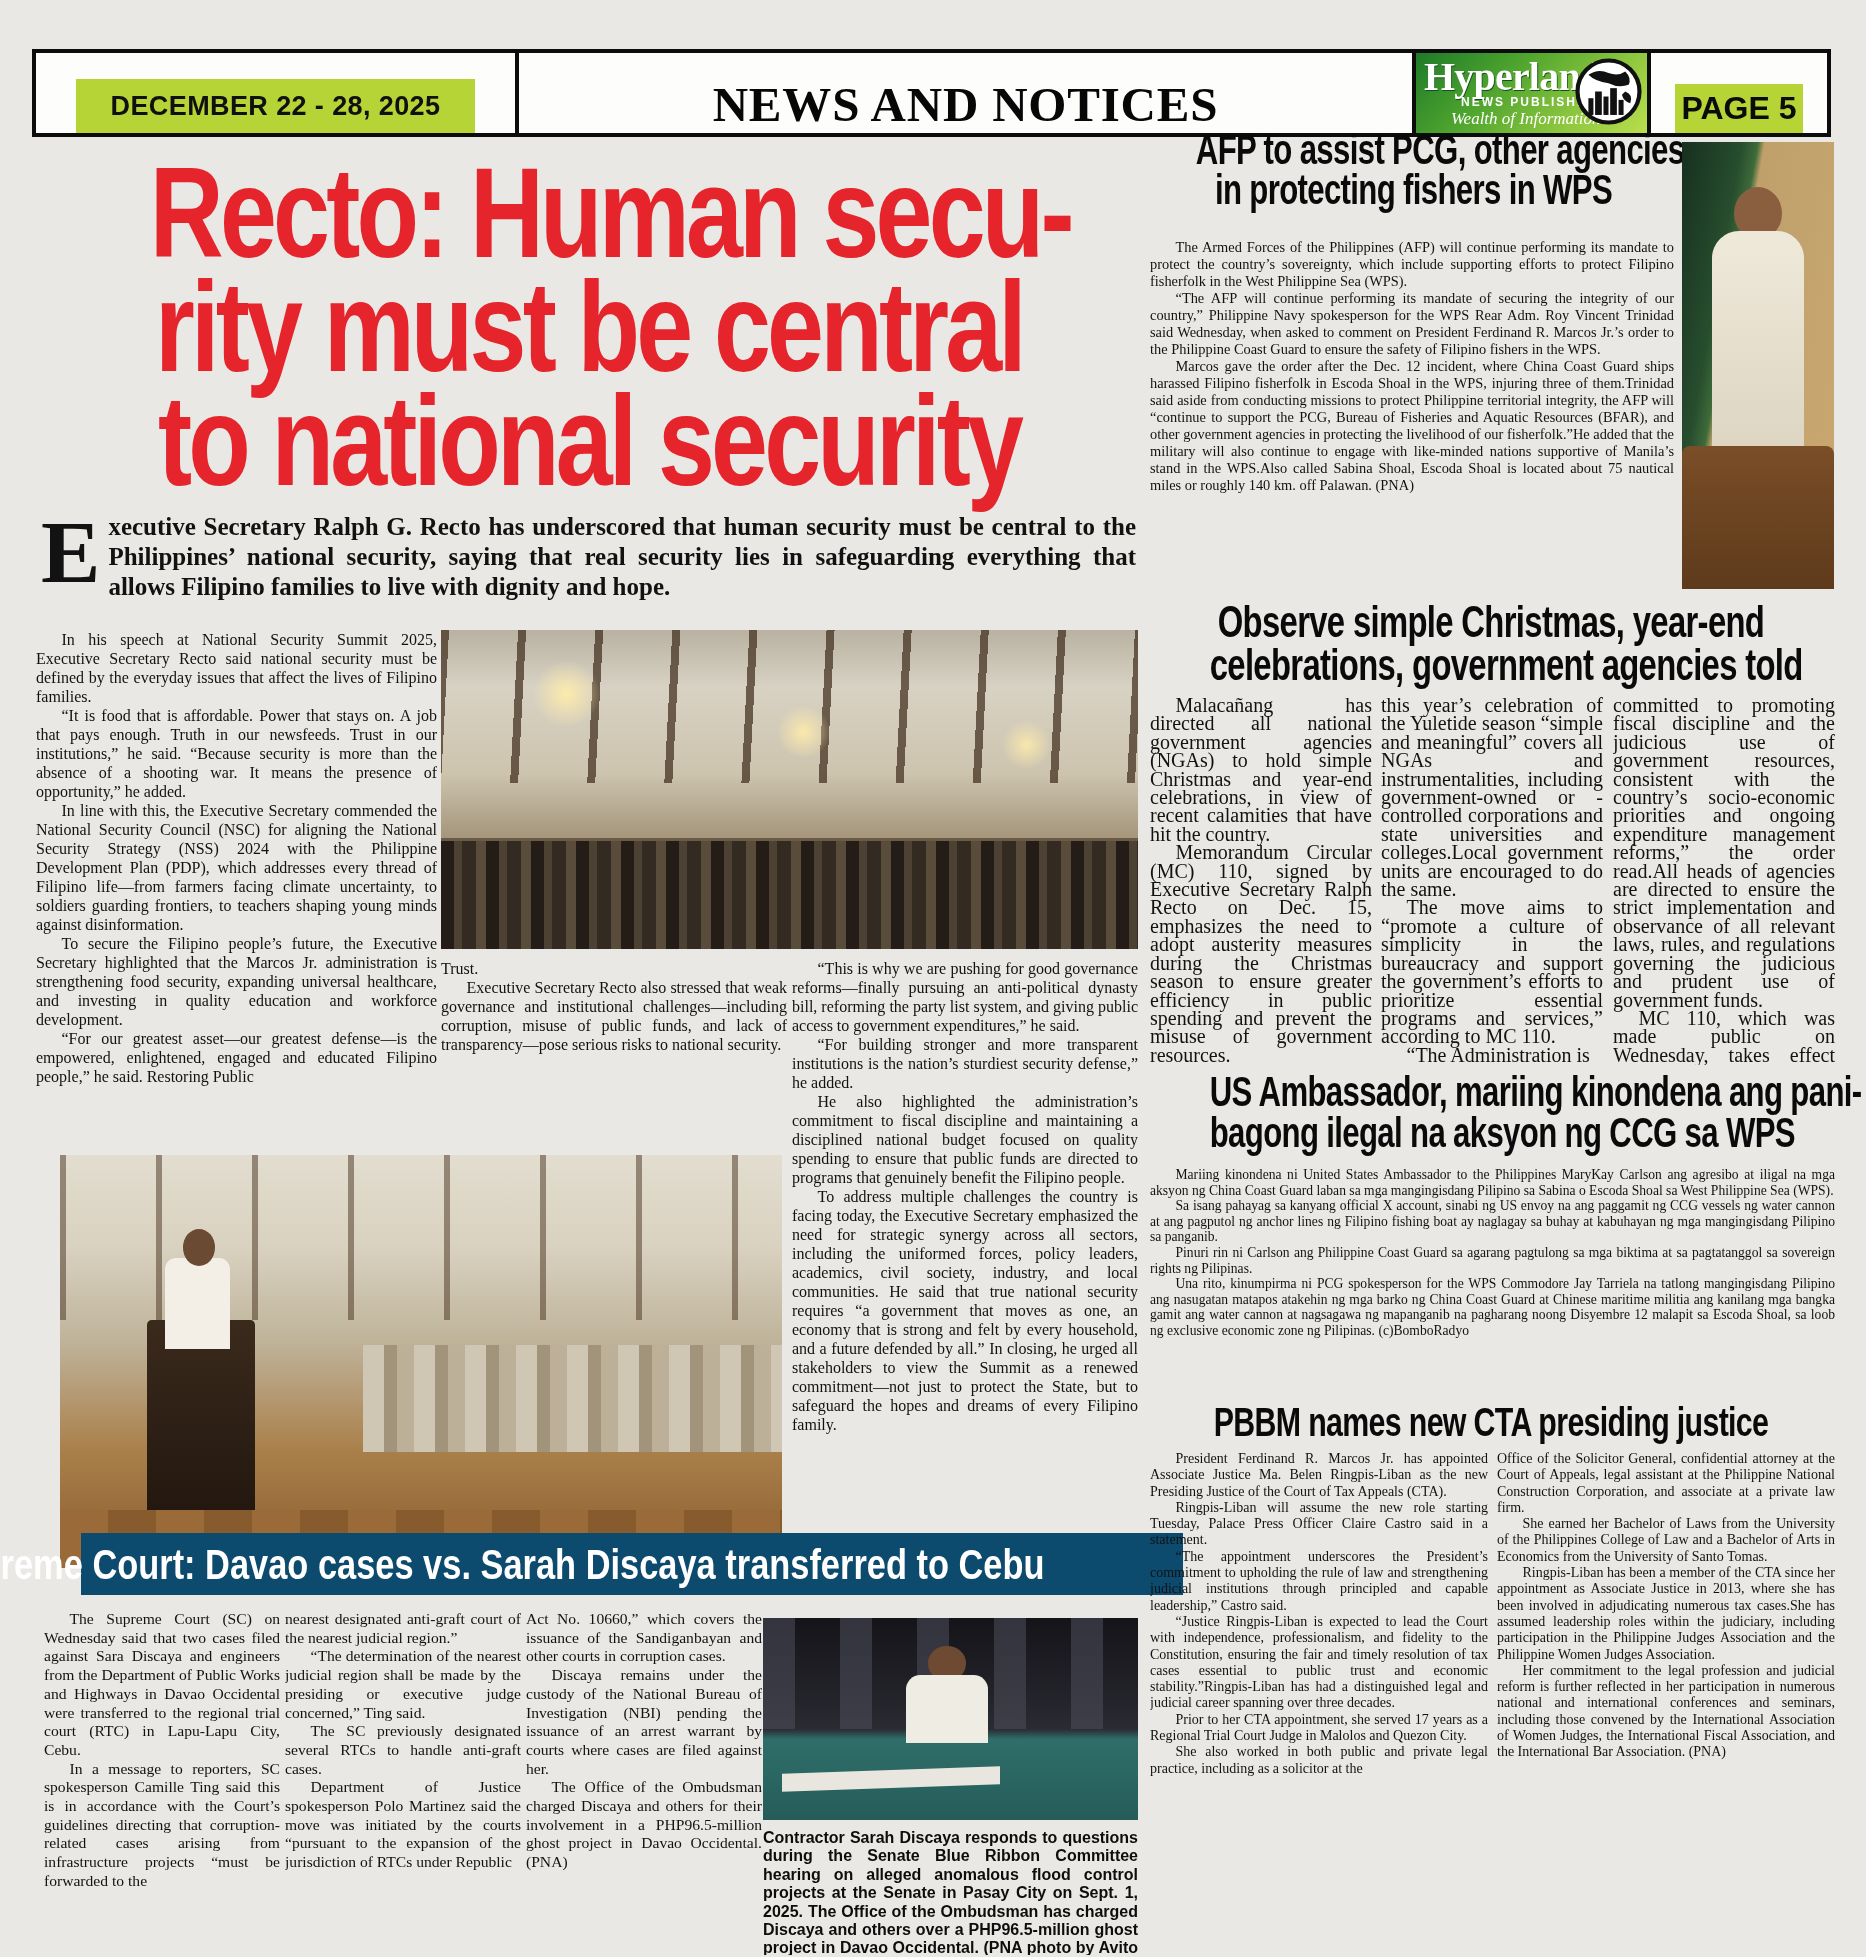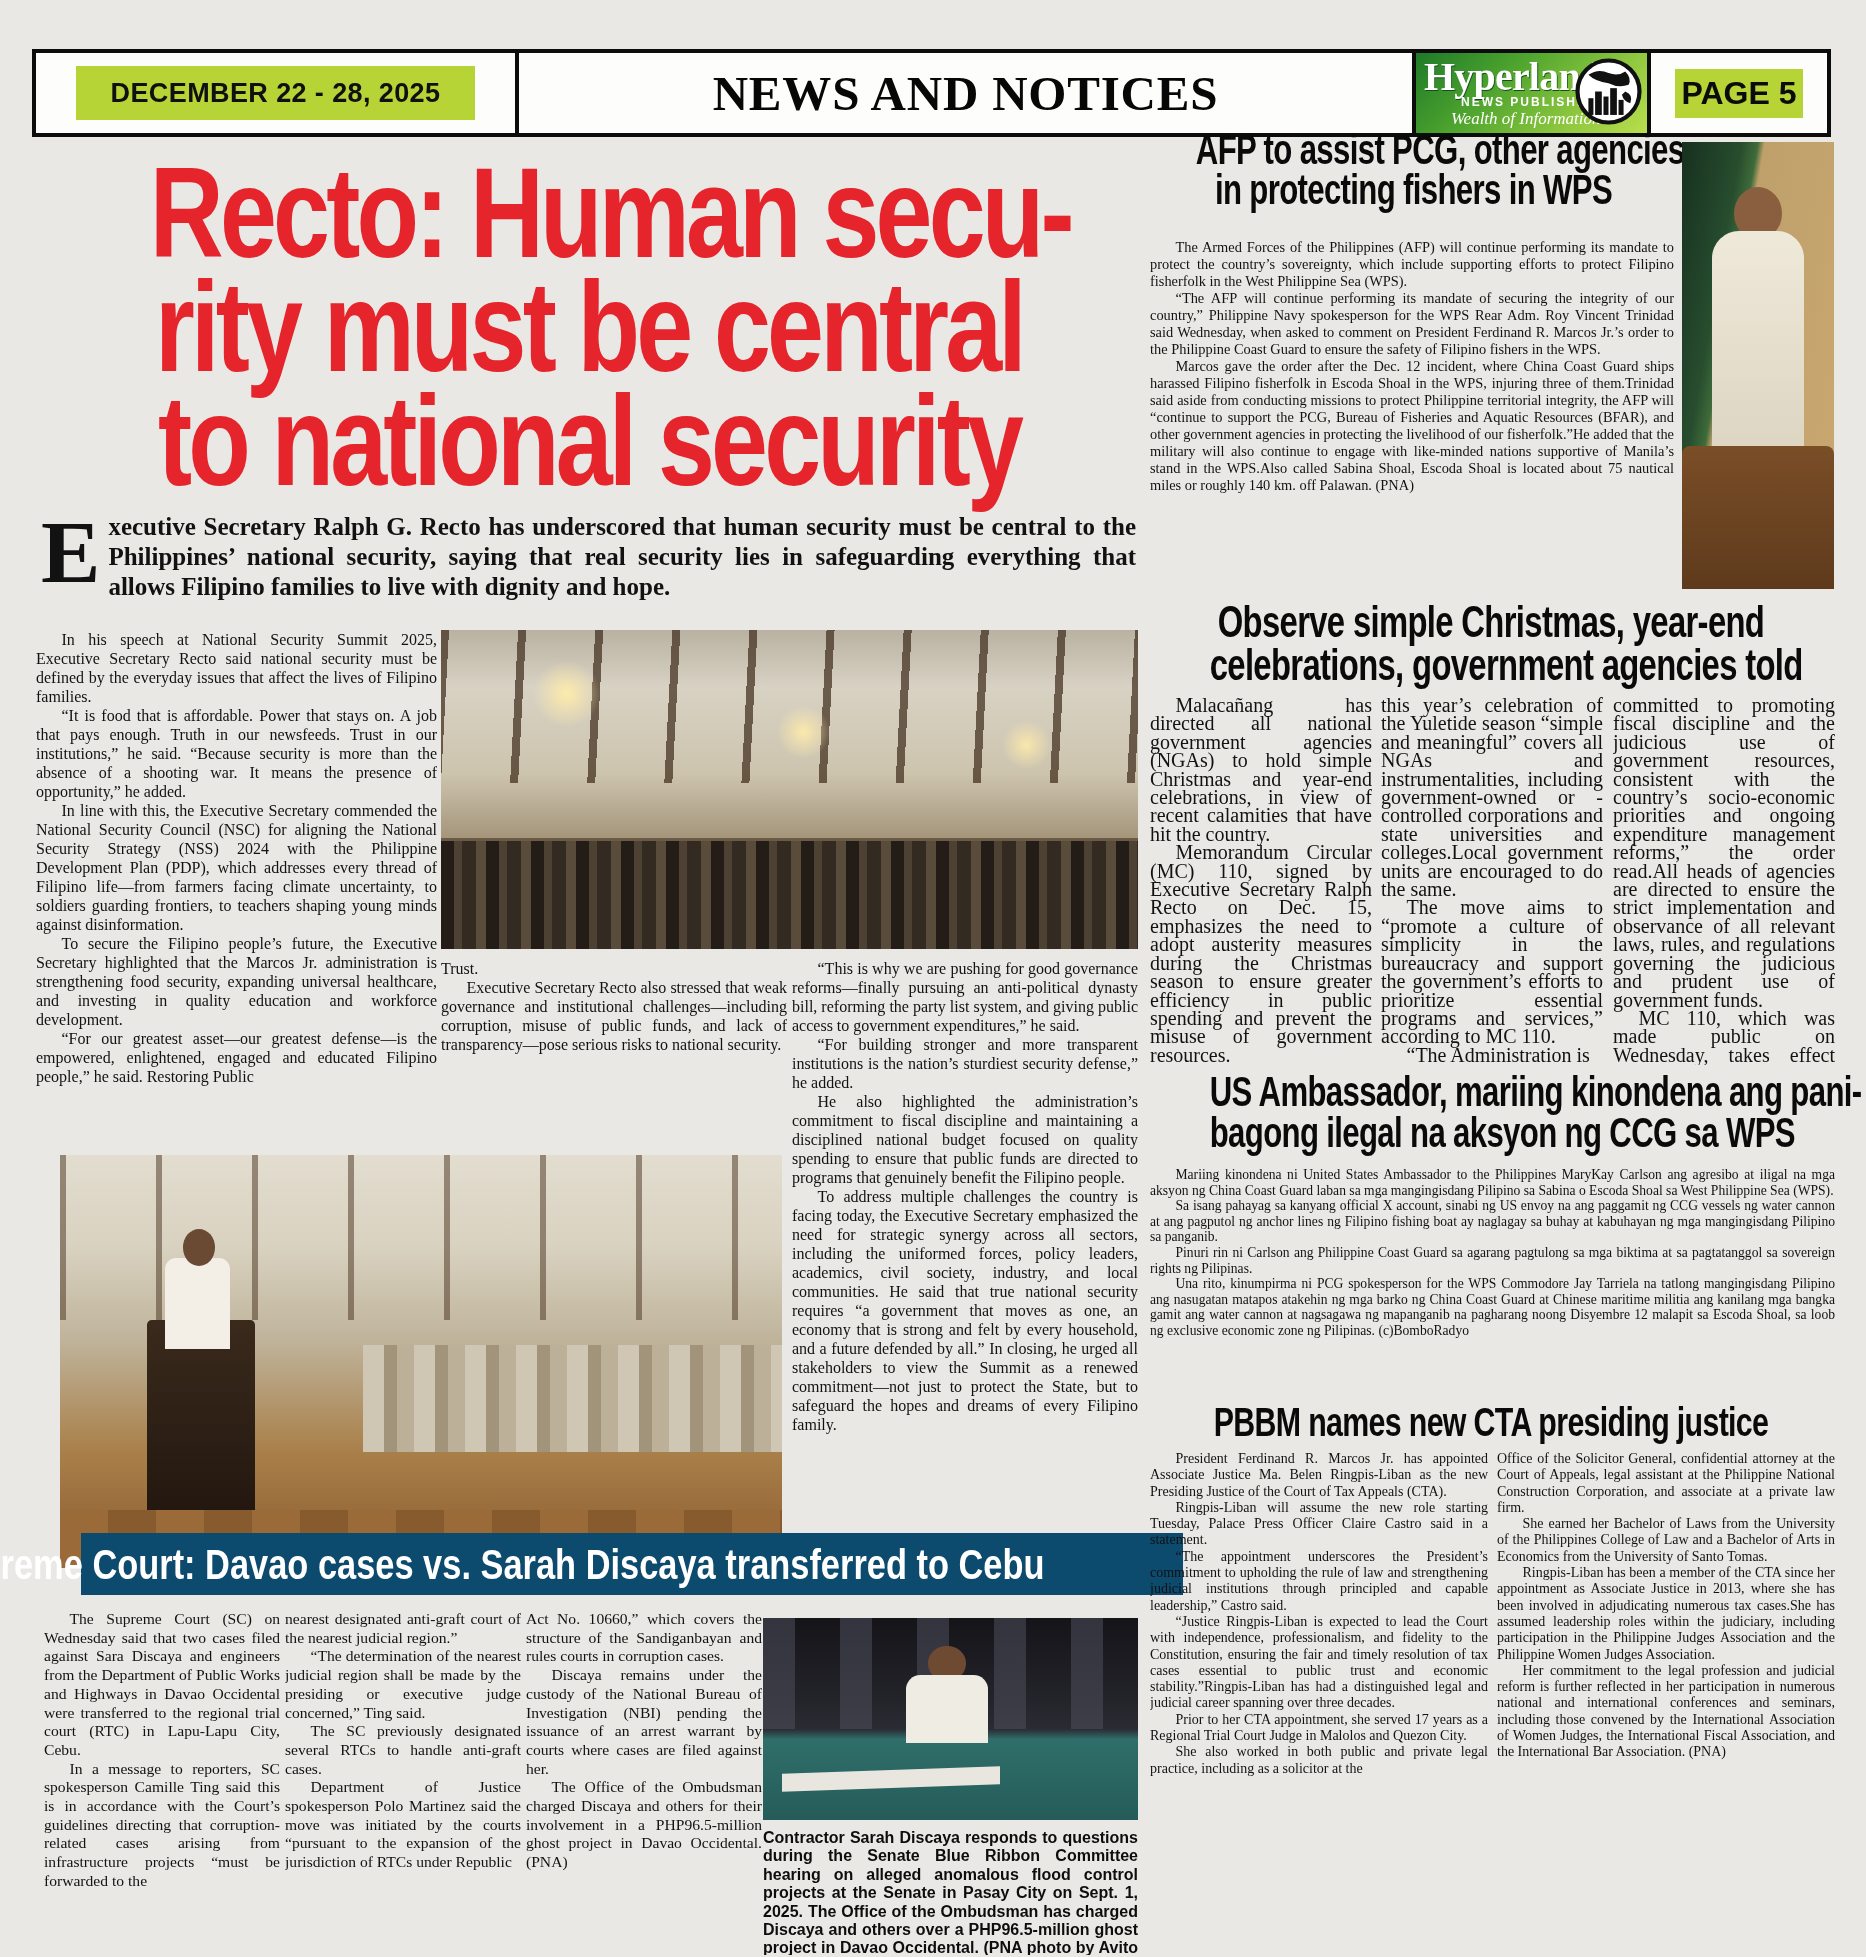--- a/index.html
+++ b/index.html
@@ -8,7 +8,7 @@
   
   .header{position:absolute;left:32px;top:49px;width:1791px;height:80px;border:4.8px solid #0c0c0c;
           background:#fdfdfb;display:flex;align-items:stretch;}
-  .h-cell{display:flex;align-items:center;justify-content:center;}
+  .h-cell{display:flex;align-items:flex-end;justify-content:center;}
   .h-date{width:479px;border-right:4.8px solid #0c0c0c;}
   .date-box{background:#b6d435;width:399px;height:54px;display:flex;align-items:center;justify-content:center;
             font-family:"Liberation Sans",sans-serif;font-weight:bold;font-size:27px;letter-spacing:0.4px;color:#101010;}

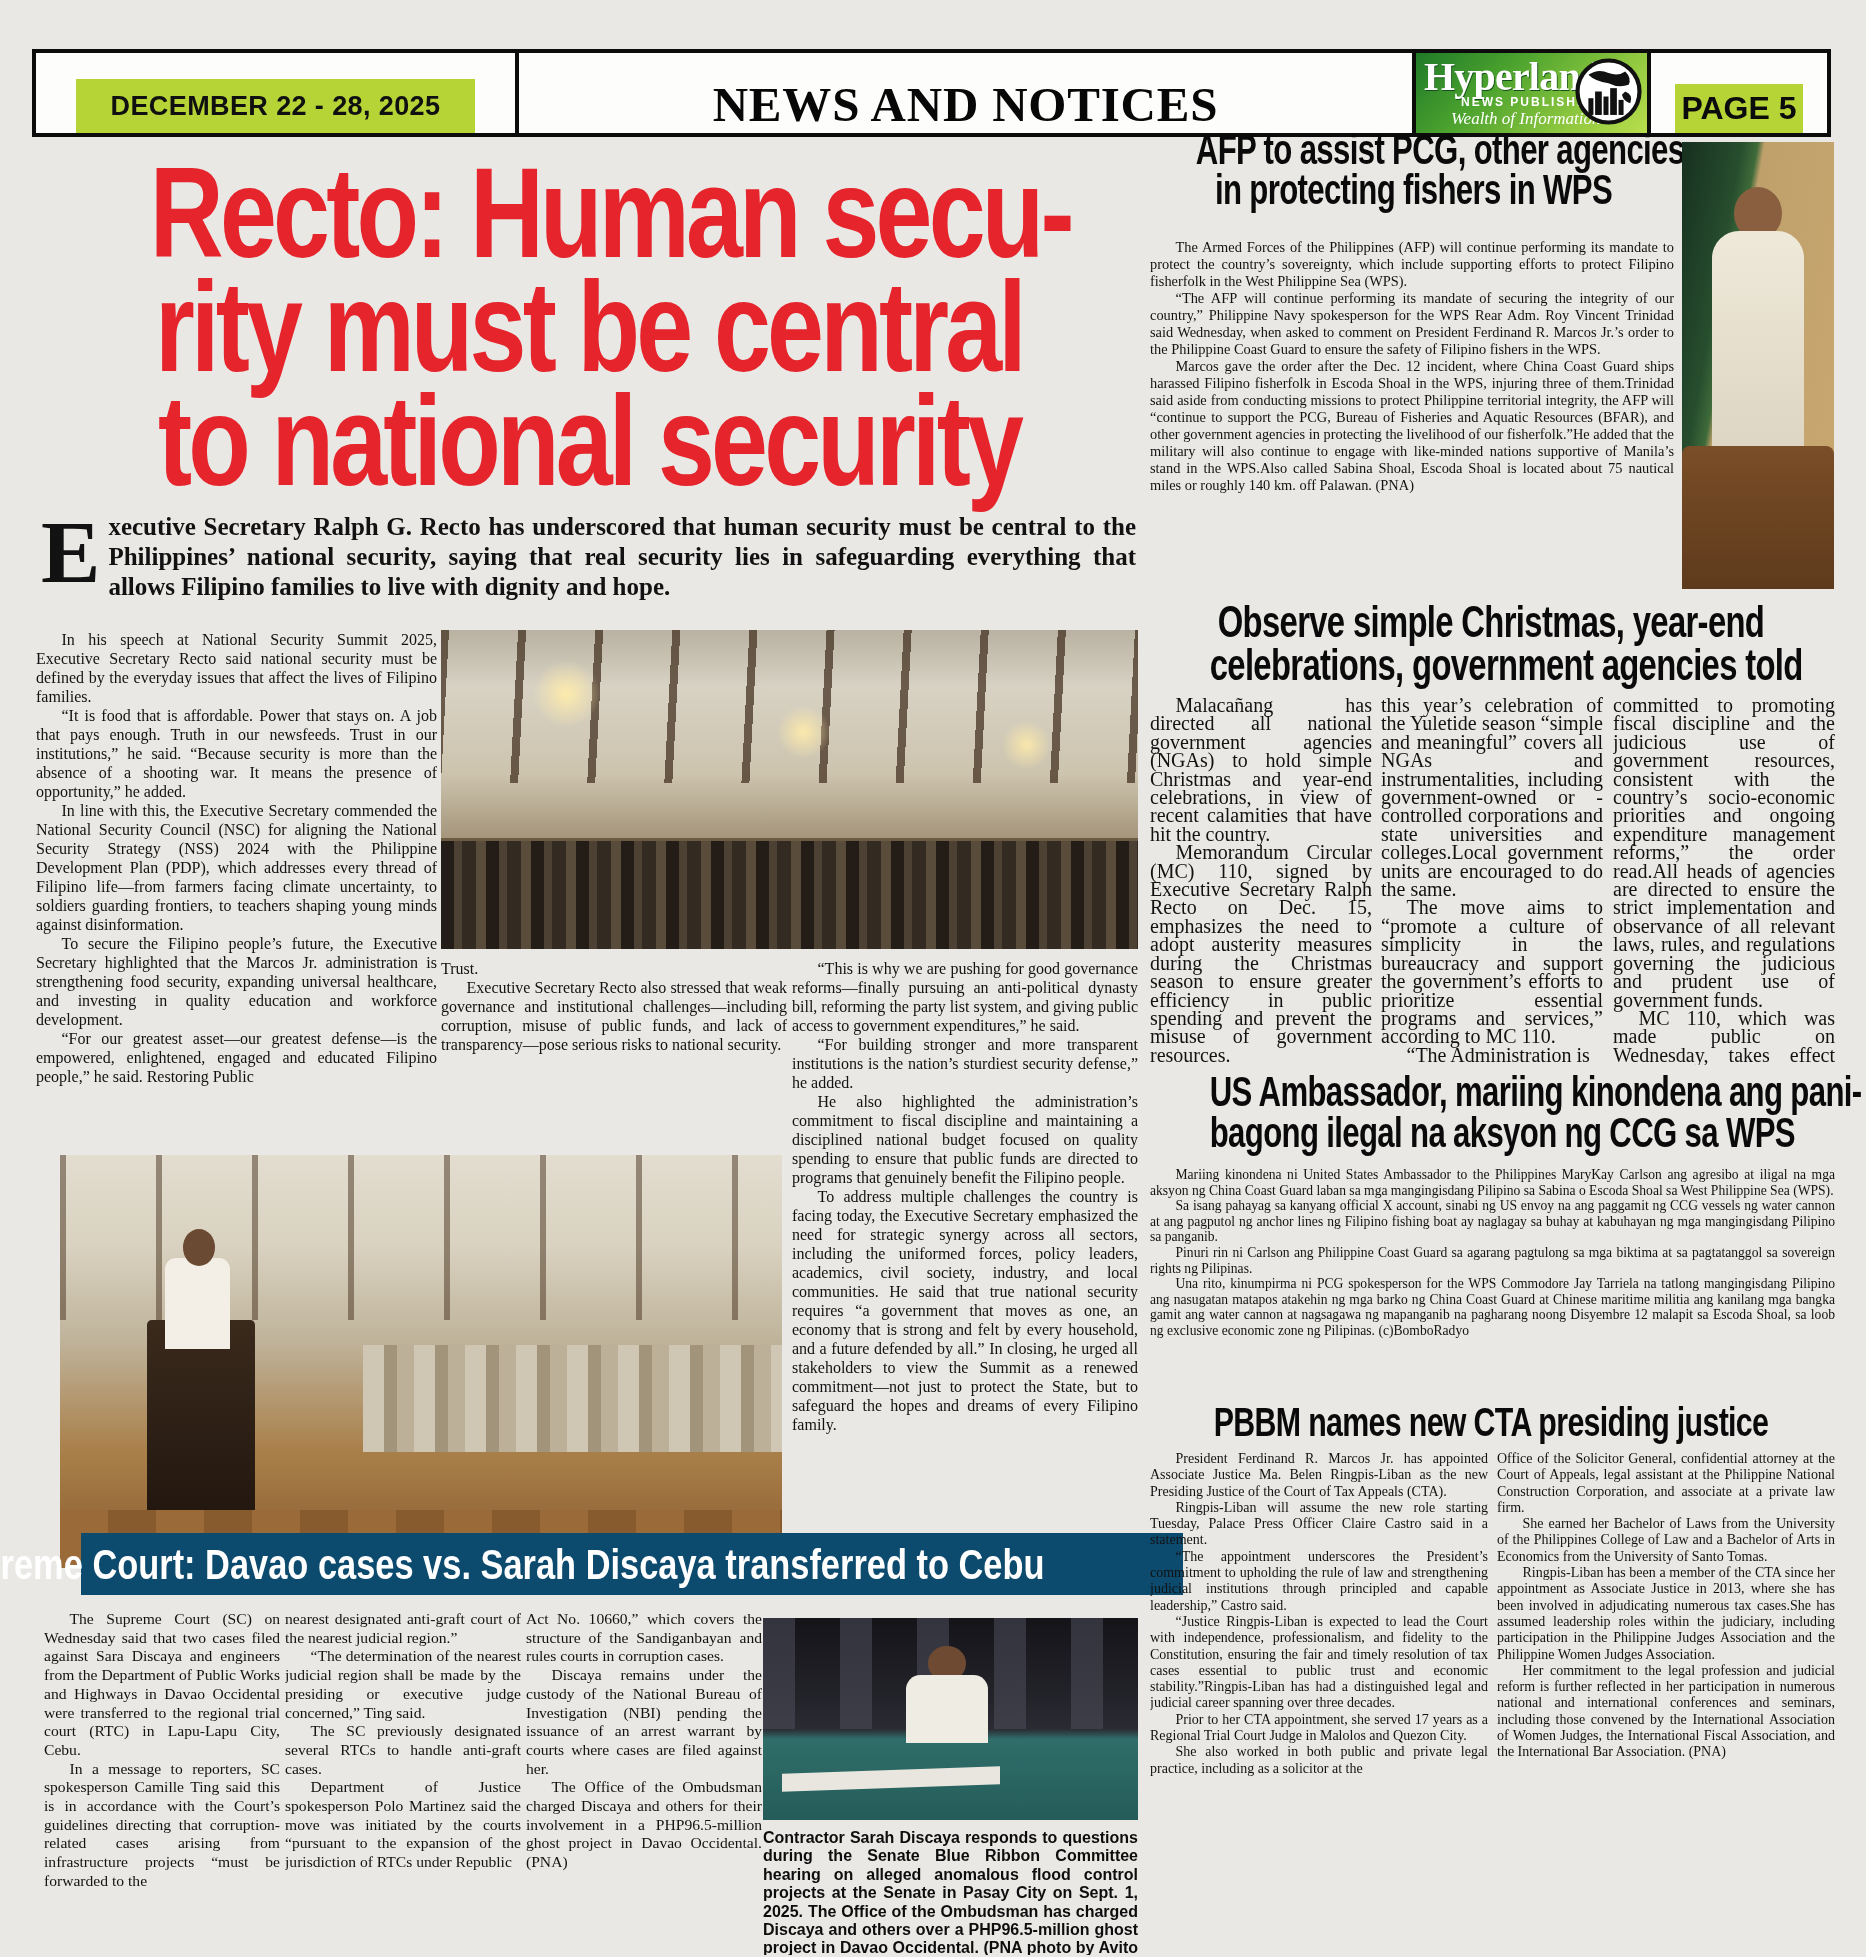--- a/index.html
+++ b/index.html
@@ -169,7 +169,7 @@
       <p class="para">Department of Justice spokesperson Polo Martinez said the move was initiated by the courts “pursuant to the expansion of the jurisdiction of RTCs under Republic</p>
     </div>
   <div class="abs bcol scb" style="left:526px;top:1610px;width:236px;height:346px;">
-      <p class="para flush">Act No. 10660,” which covers the structure of the Sandiganbayan and rules courts in corruption cases.</p>
+      <p class="para flush">Act No. 10660,” which covers the issuance of the Sandiganbayan and other courts in corruption cases.</p>
       <p class="para">Discaya remains under the custody of the National Bureau of Investigation (NBI) pending the issuance of an arrest warrant by courts where cases are filed against her.</p>
       <p class="para">The Office of the Ombudsman charged Discaya and others for their involvement in a PHP96.5-million ghost project in Davao Occidental. (PNA)</p>
     </div>

